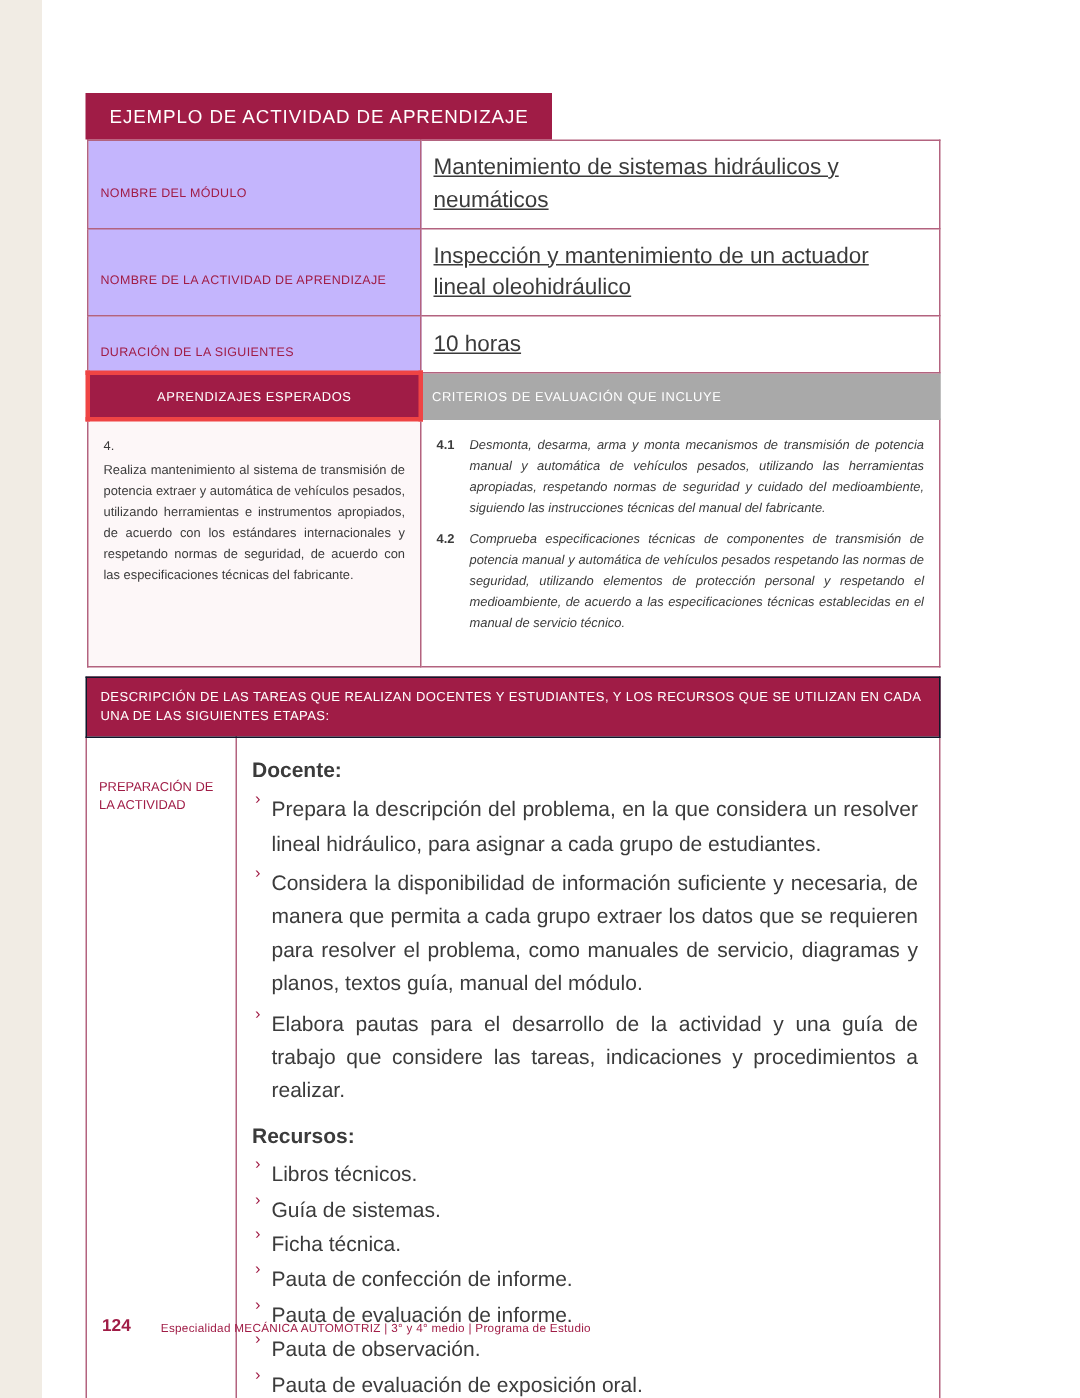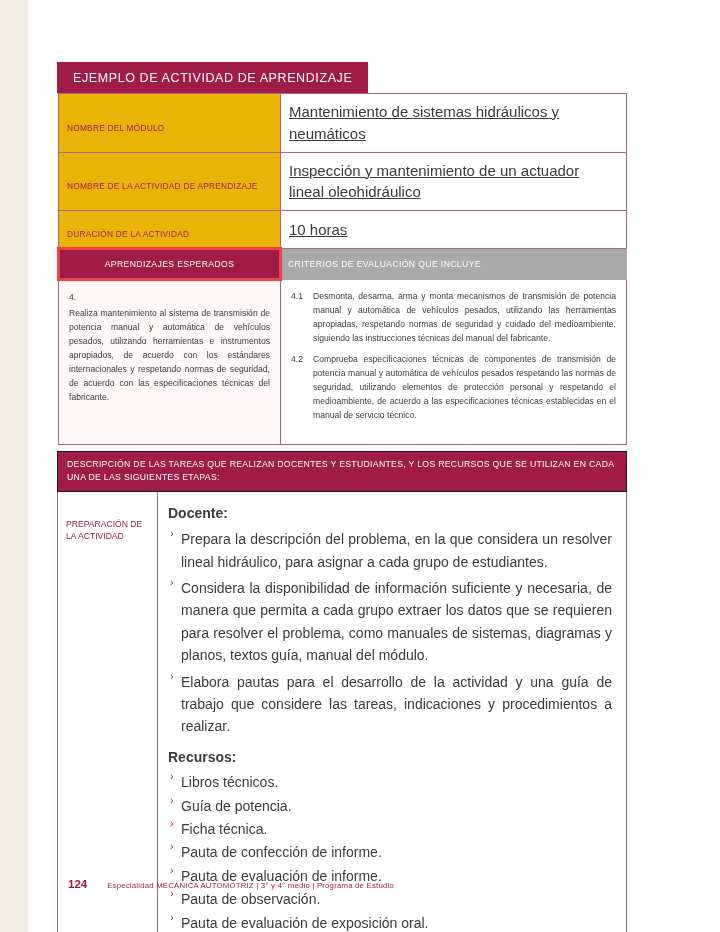--- a/index.html
+++ b/index.html
@@ -61,7 +61,7 @@
     color: #a01c46;
     font-size: 8.3px;
     letter-spacing: 0.25px;
-    background: #eab308;
+    background: #c4b5fd;
     vertical-align: middle;
     padding-top: 17px;
     padding-bottom: 7px;

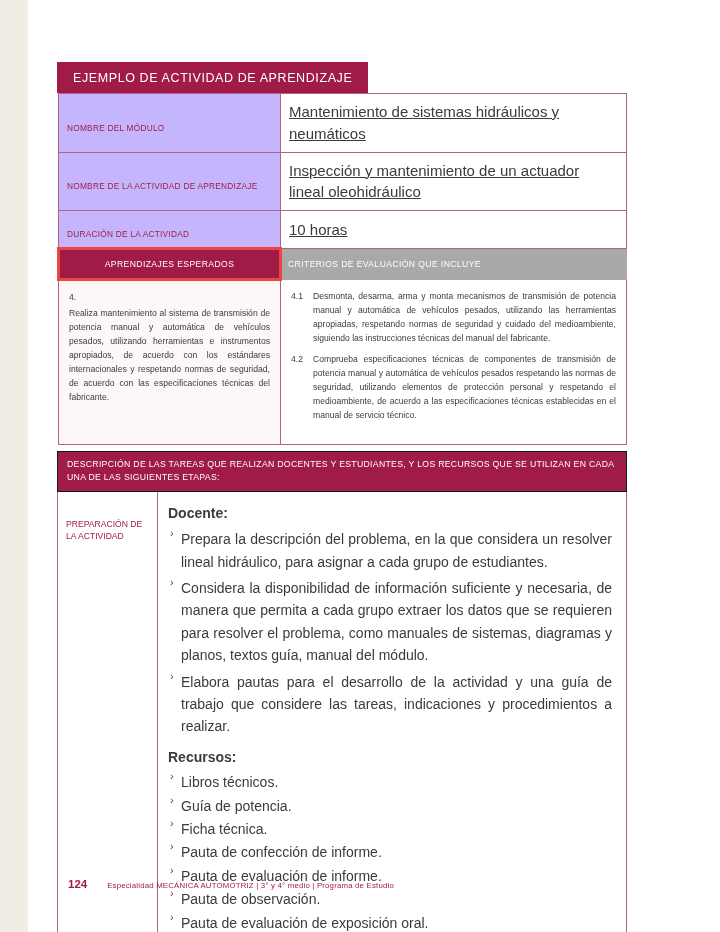--- a/index.html
+++ b/index.html
@@ -238,7 +238,7 @@
           <td class="val">Inspección y mantenimiento de un actuador lineal oleohidráulico</td>
         </tr>
         <tr>
-          <td class="lbl">DURACIÓN DE LA ACTIVIDAD</td>
+          <td class="lbl">DURACIÓN DE LA SIGUIENTES</td>
           <td class="val">10 horas</td>
         </tr>
         <tr>

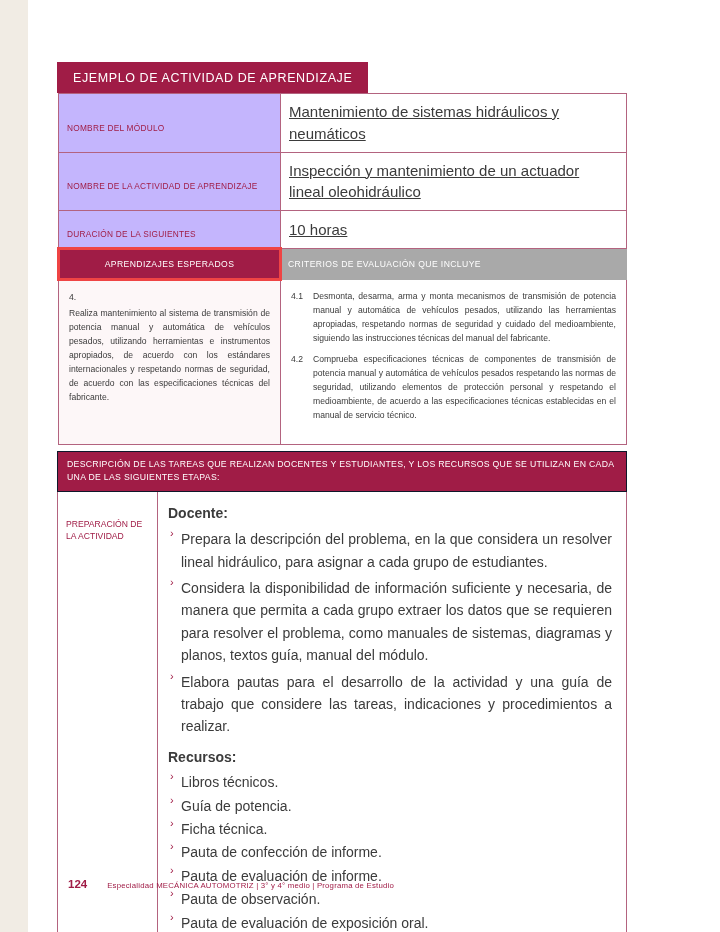--- a/index.html
+++ b/index.html
@@ -116,6 +116,7 @@
   .crit-item .ci-num {
     width: 22px;
     flex: 0 0 22px;
+    font-weight: bold;
   }
   .crit-item .ci-txt {
     flex: 1 1 auto;

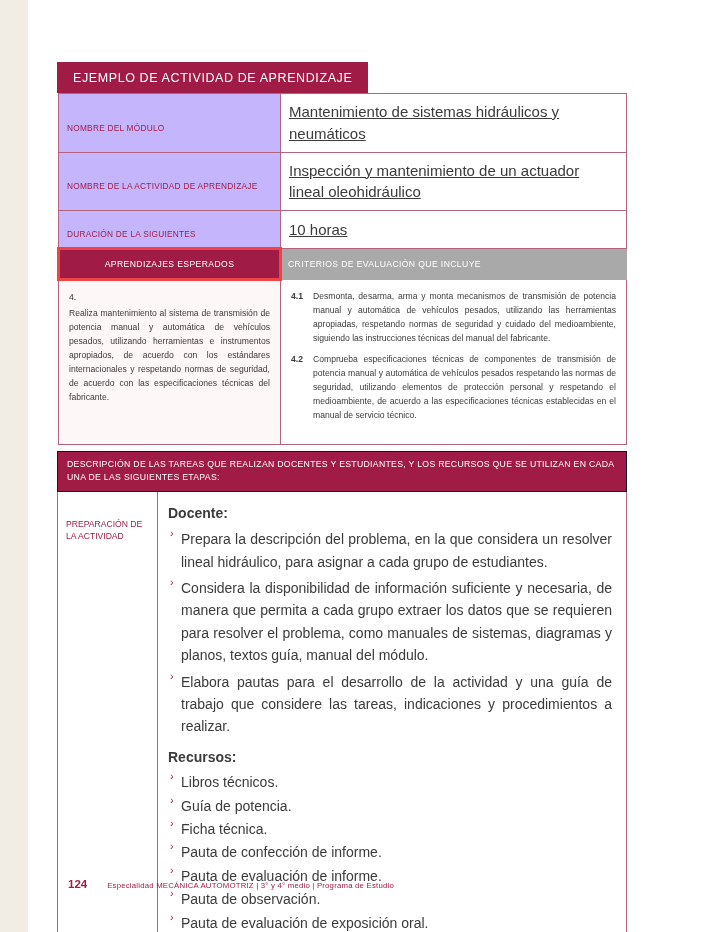--- a/index.html
+++ b/index.html
@@ -121,6 +121,7 @@
   .crit-item .ci-txt {
     flex: 1 1 auto;
     text-align: justify;
+    font-style: italic;
   }
   
   .meth-lbl {

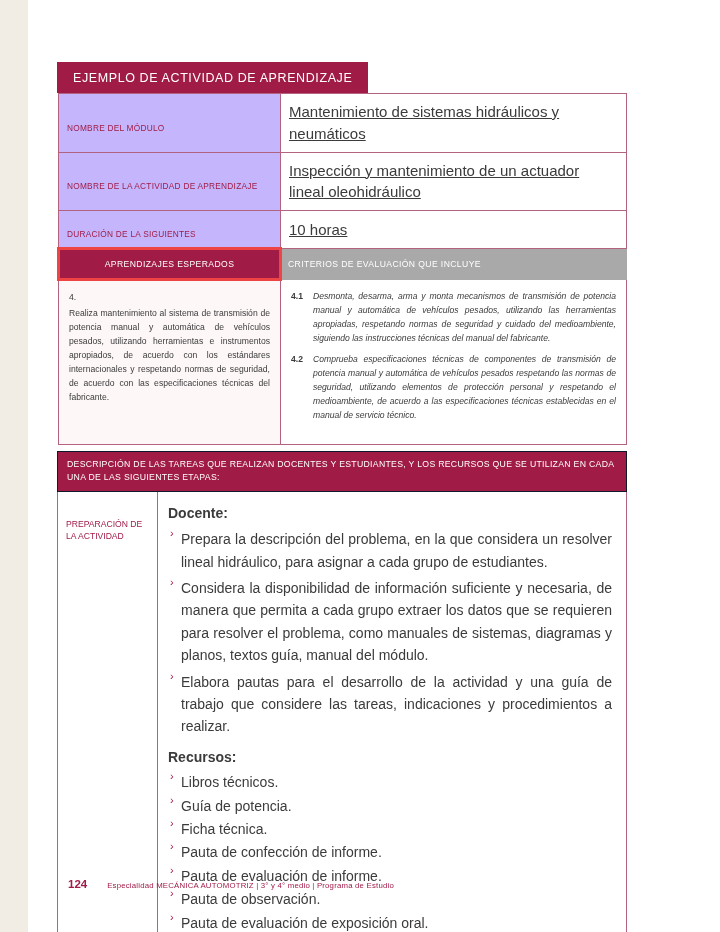--- a/index.html
+++ b/index.html
@@ -250,7 +250,7 @@
         <tr>
           <td class="learn">
             <span class="num">4.</span>
-            <span>Realiza mantenimiento al sistema de transmisión de potencia manual y automática de vehículos pesados, utilizando herramientas e instrumentos apropiados, de acuerdo con los estándares internacionales y respetando normas de seguridad, de acuerdo con las especificaciones técnicas del fabricante.</span>
+            <span>Realiza mantenimiento al sistema de transmisión de potencia extraer y automática de vehículos pesados, utilizando herramientas e instrumentos apropiados, de acuerdo con los estándares internacionales y respetando normas de seguridad, de acuerdo con las especificaciones técnicas del fabricante.</span>
           </td>
           <td class="crit">
             <div class="crit-item">

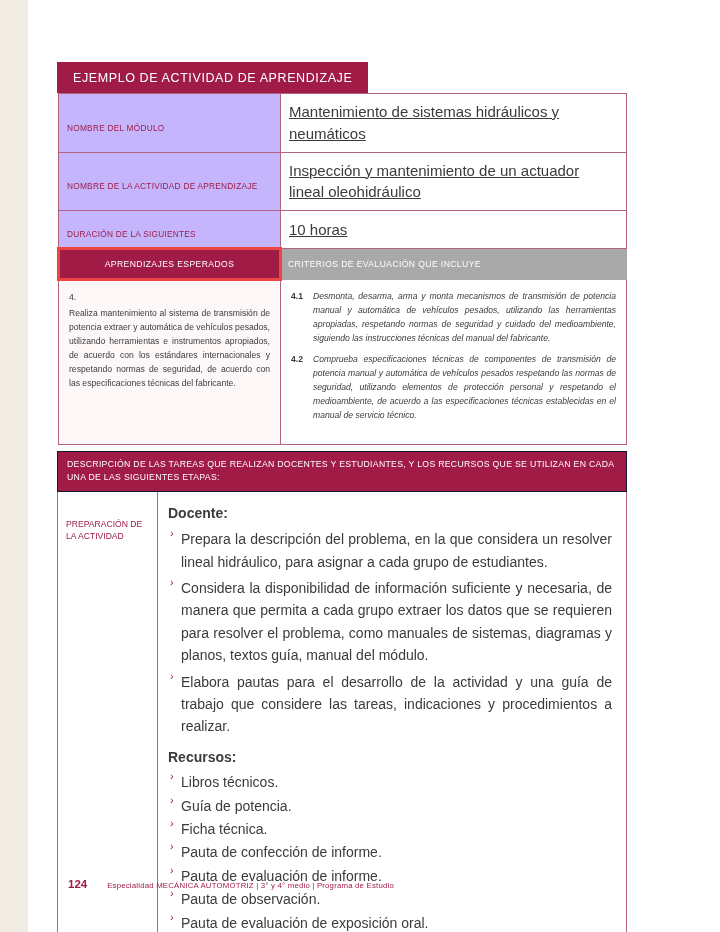--- a/index.html
+++ b/index.html
@@ -281,7 +281,7 @@
             <div class="role">Docente:</div>
             <ul class="arrow">
               <li>Prepara la descripción del problema, en la que considera un resolver lineal hidráulico, para asignar a cada grupo de estudiantes.</li>
-              <li>Considera la disponibilidad de información suficiente y necesaria, de manera que permita a cada grupo extraer los datos que se requieren para resolver el problema, como manuales de sistemas, diagramas y planos, textos guía, manual del módulo.</li>
+              <li>Considera la disponibilidad de información suficiente y necesaria, de manera que permita a cada grupo extraer los datos que se requieren para resolver el problema, como manuales de servicio, diagramas y planos, textos guía, manual del módulo.</li>
               <li>Elabora pautas para el desarrollo de la actividad y una guía de trabajo que considere las tareas, indicaciones y procedimientos a realizar.</li>
             </ul>
             <div class="res-title">Recursos:</div>

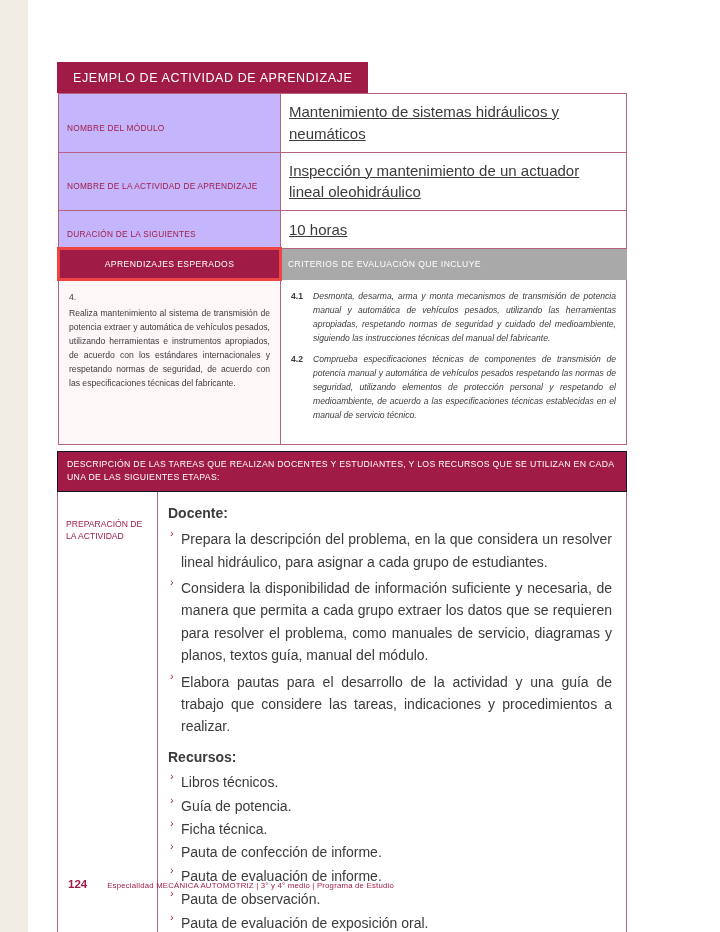--- a/index.html
+++ b/index.html
@@ -287,7 +287,7 @@
             <div class="res-title">Recursos:</div>
             <ul class="arrow tight">
               <li>Libros técnicos.</li>
-              <li>Guía de potencia.</li>
+              <li>Guía de sistemas.</li>
               <li>Ficha técnica.</li>
               <li>Pauta de confección de informe.</li>
               <li>Pauta de evaluación de informe.</li>

